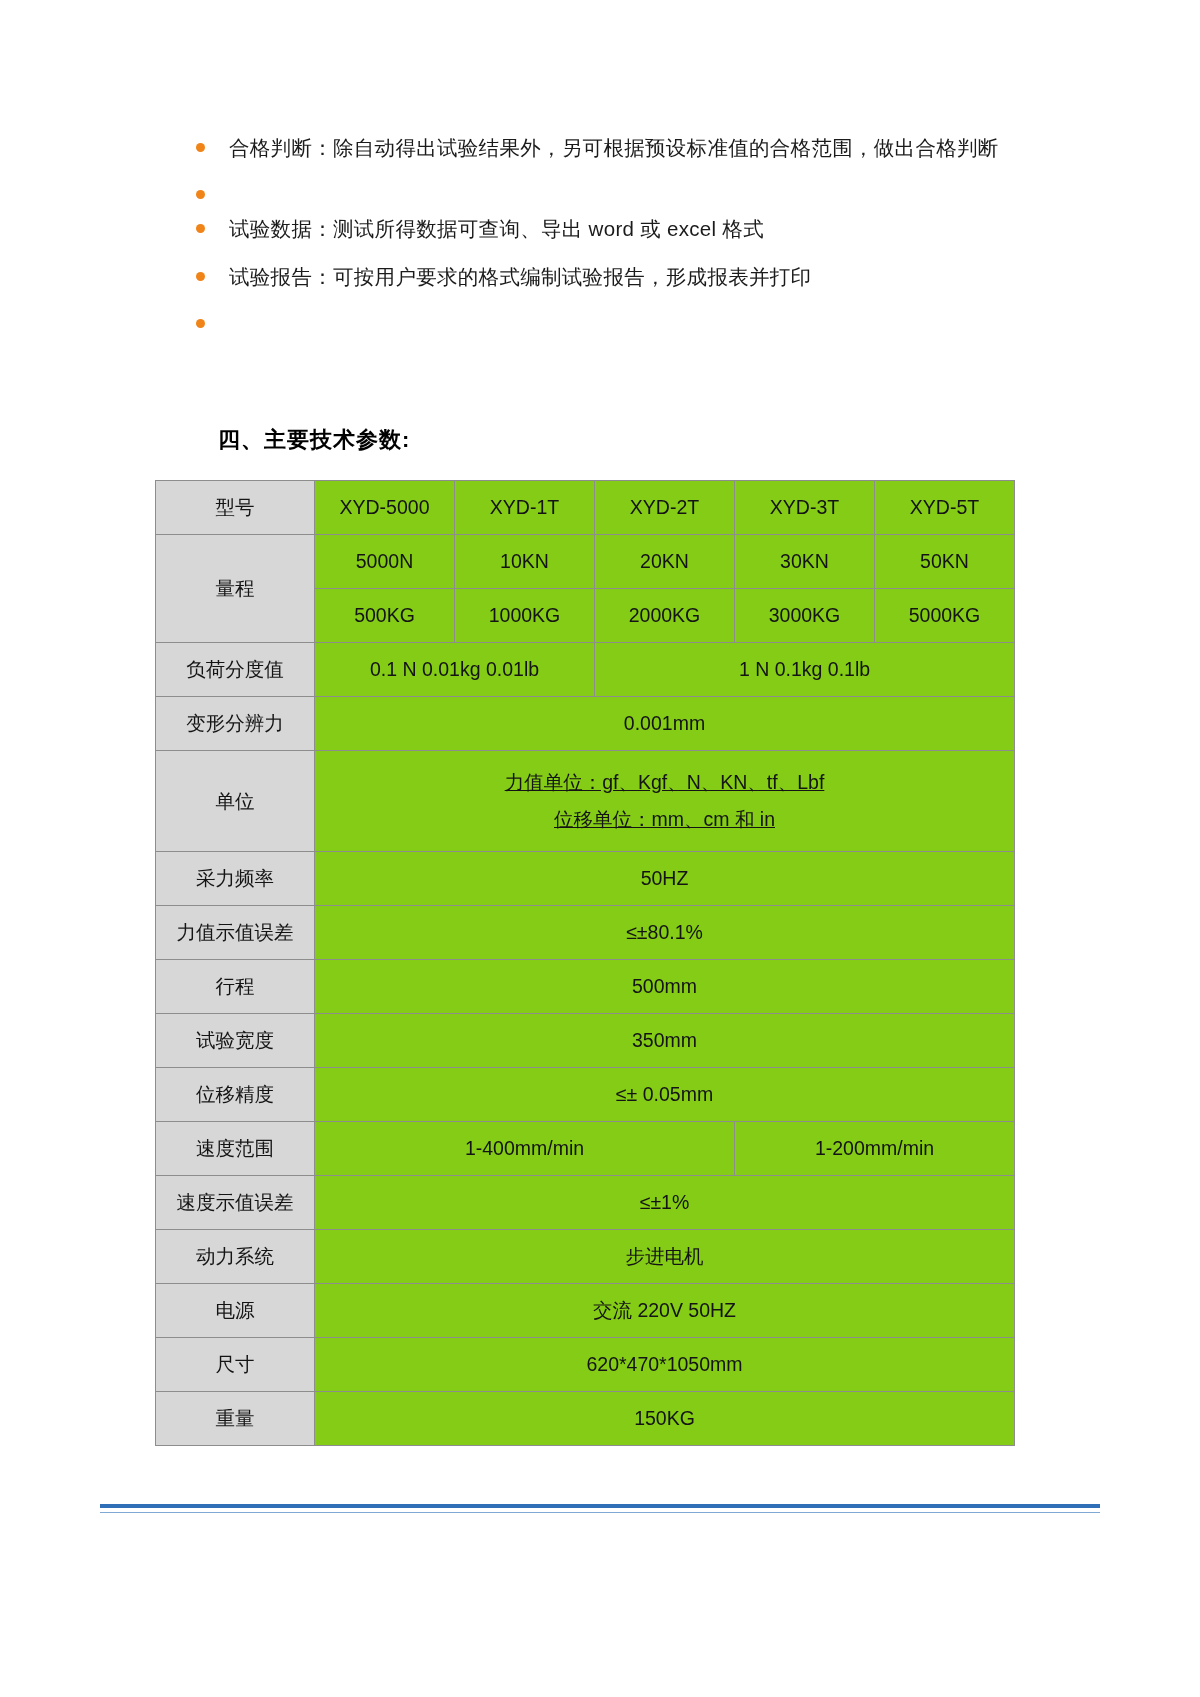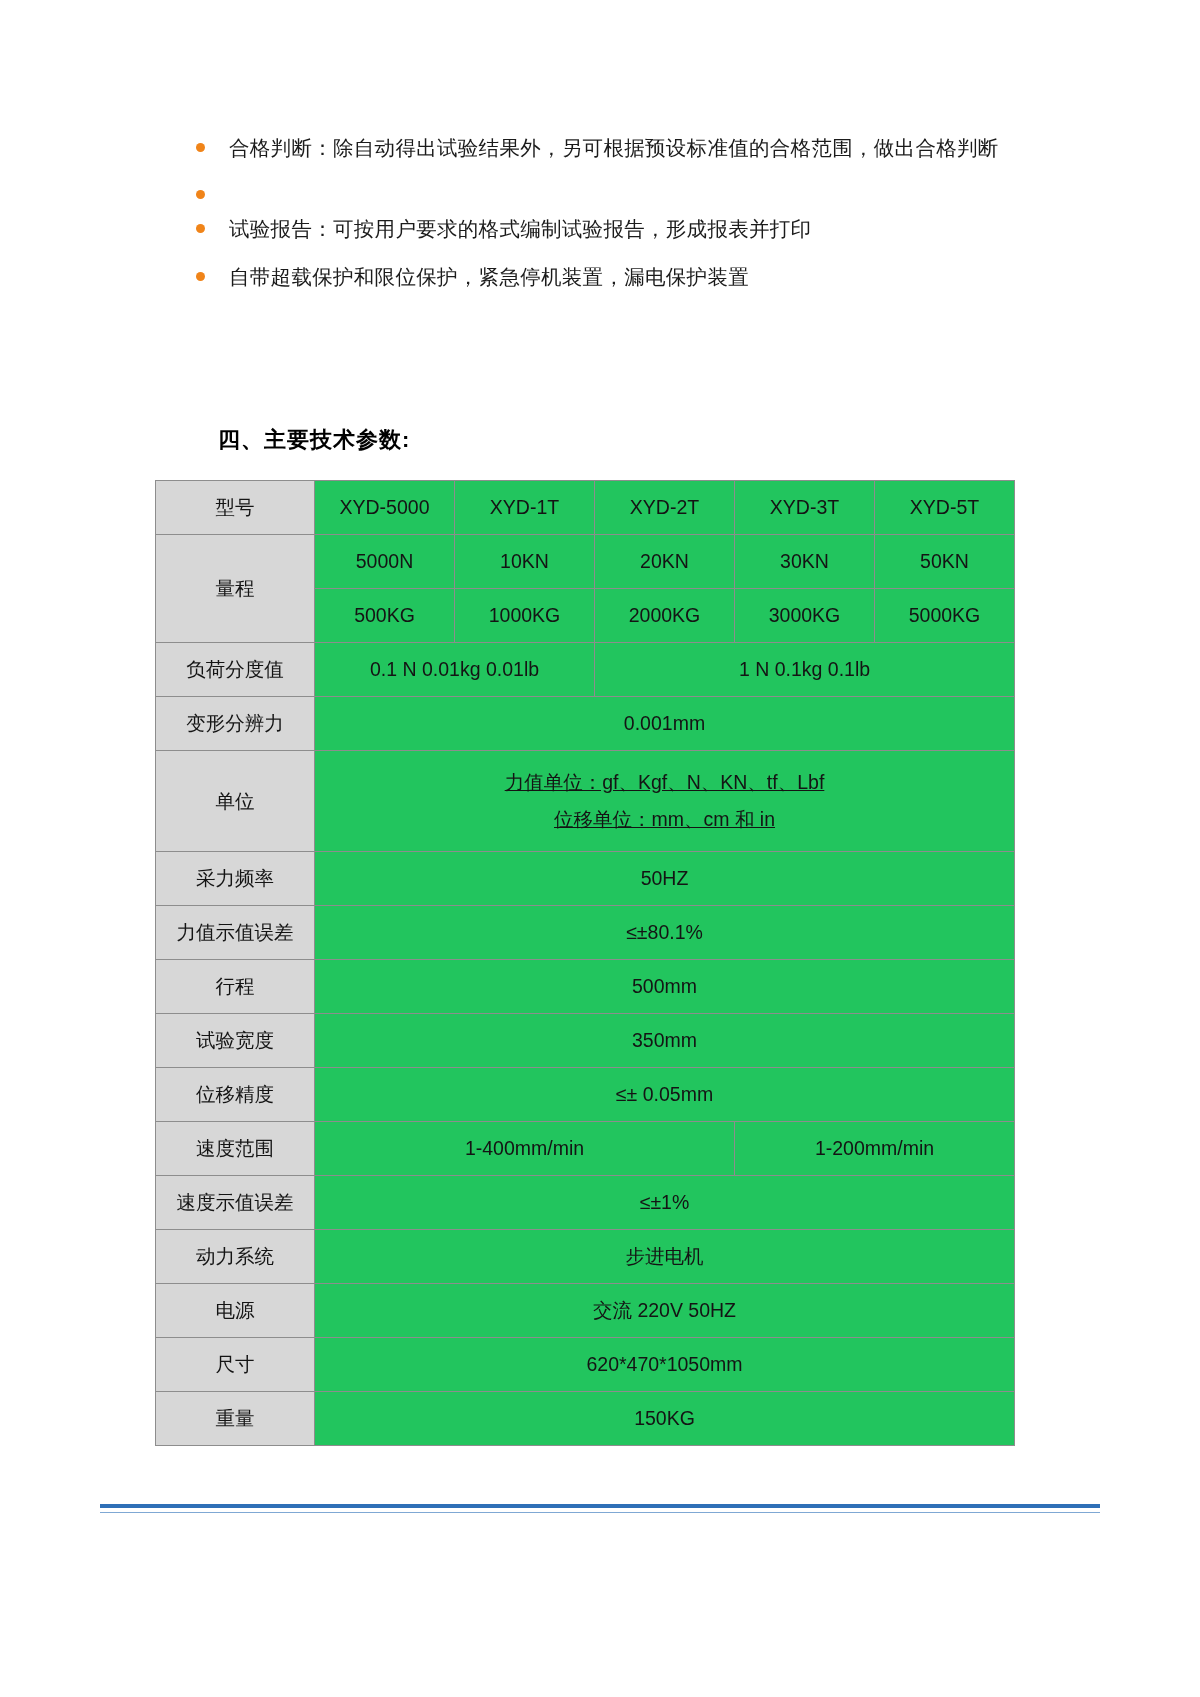--- a/index.html
+++ b/index.html
@@ -157,6 +157,10 @@
     </div>
     <div class="bullet-item">
       <span class="bullet-dot"></span>
+      <span class="bullet-text">试验数据：测试所得数据可查询、导出 word 或 excel 格式</span>
+    </div>
+    <div class="bullet-item">
+      <span class="bullet-dot"></span>
       <span class="bullet-text">试验报告：可按用户要求的格式编制试验报告，形成报表并打印</span>
     </div>
     <div class="bullet-item">

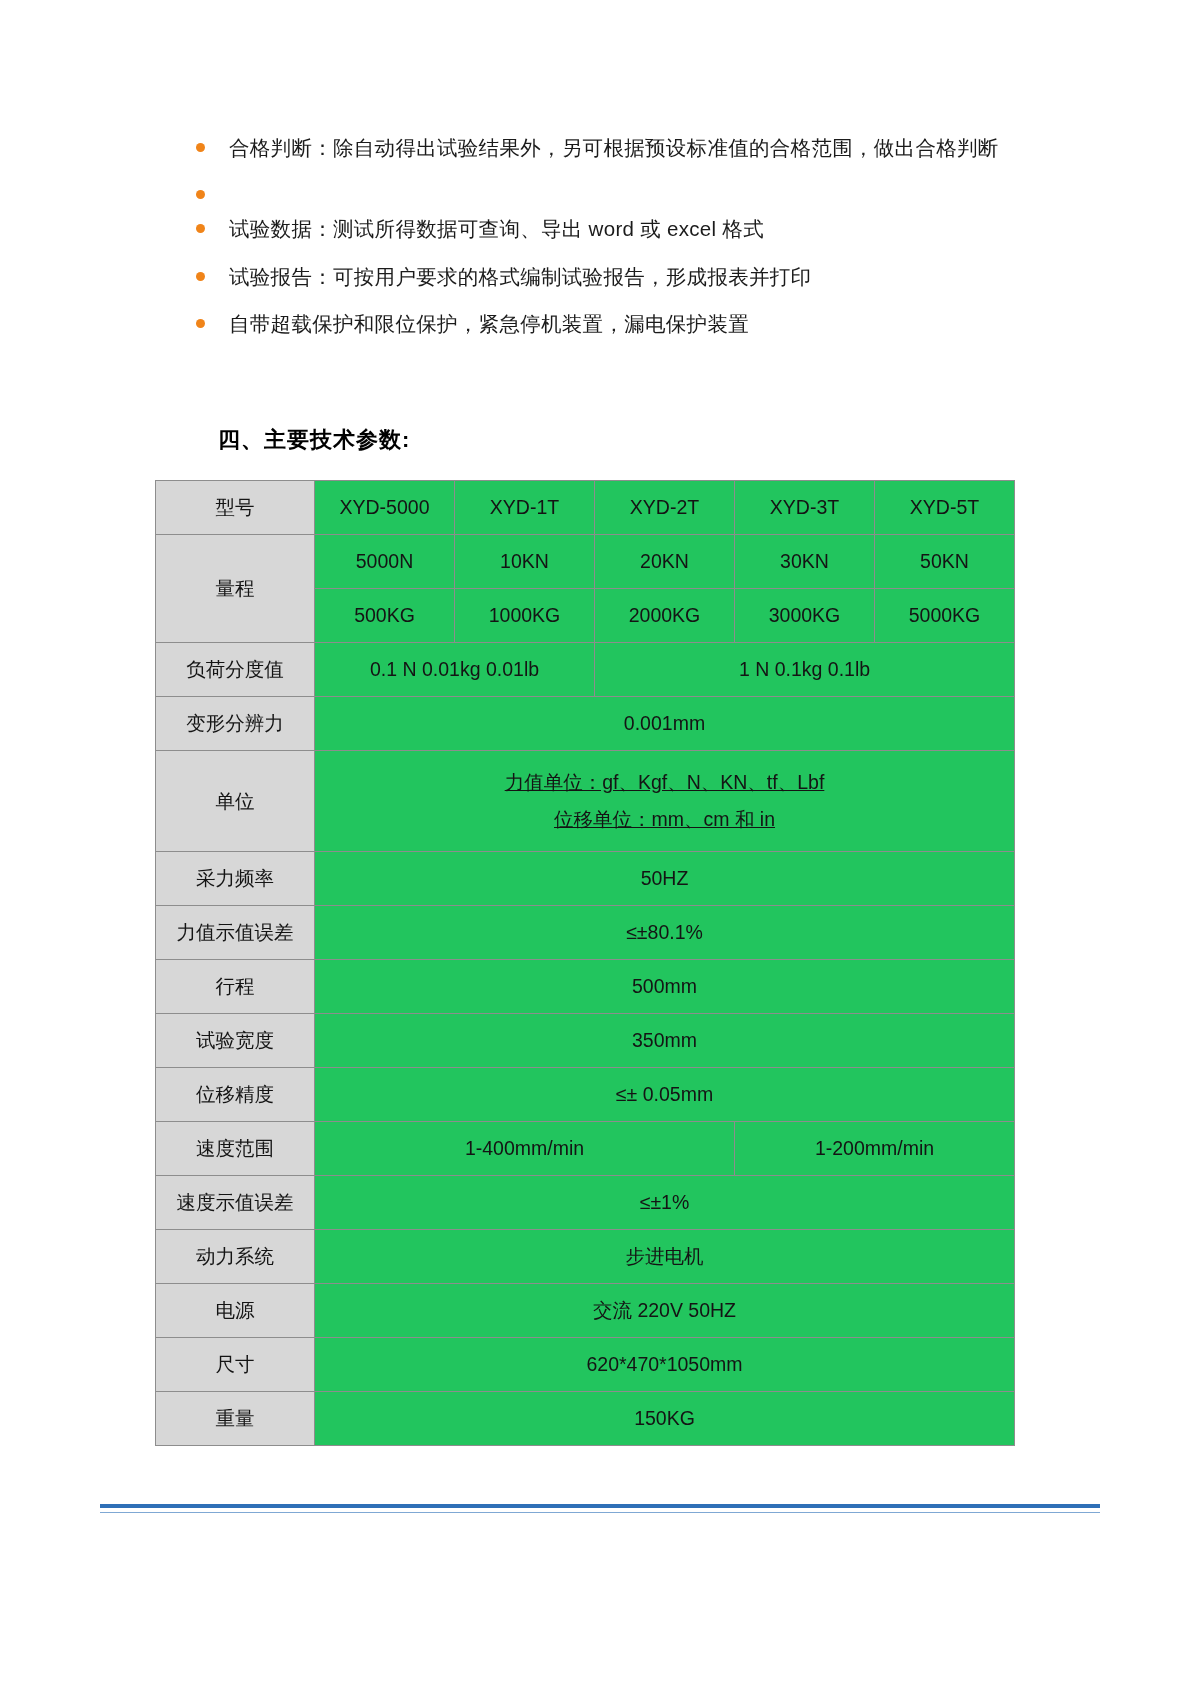--- a/index.html
+++ b/index.html
@@ -165,7 +165,6 @@
     </div>
     <div class="bullet-item">
       <span class="bullet-dot"></span>
-      <span class="bullet-text">自带超载保护和限位保护，紧急停机装置，漏电保护装置</span>
     </div>
   </div>
 

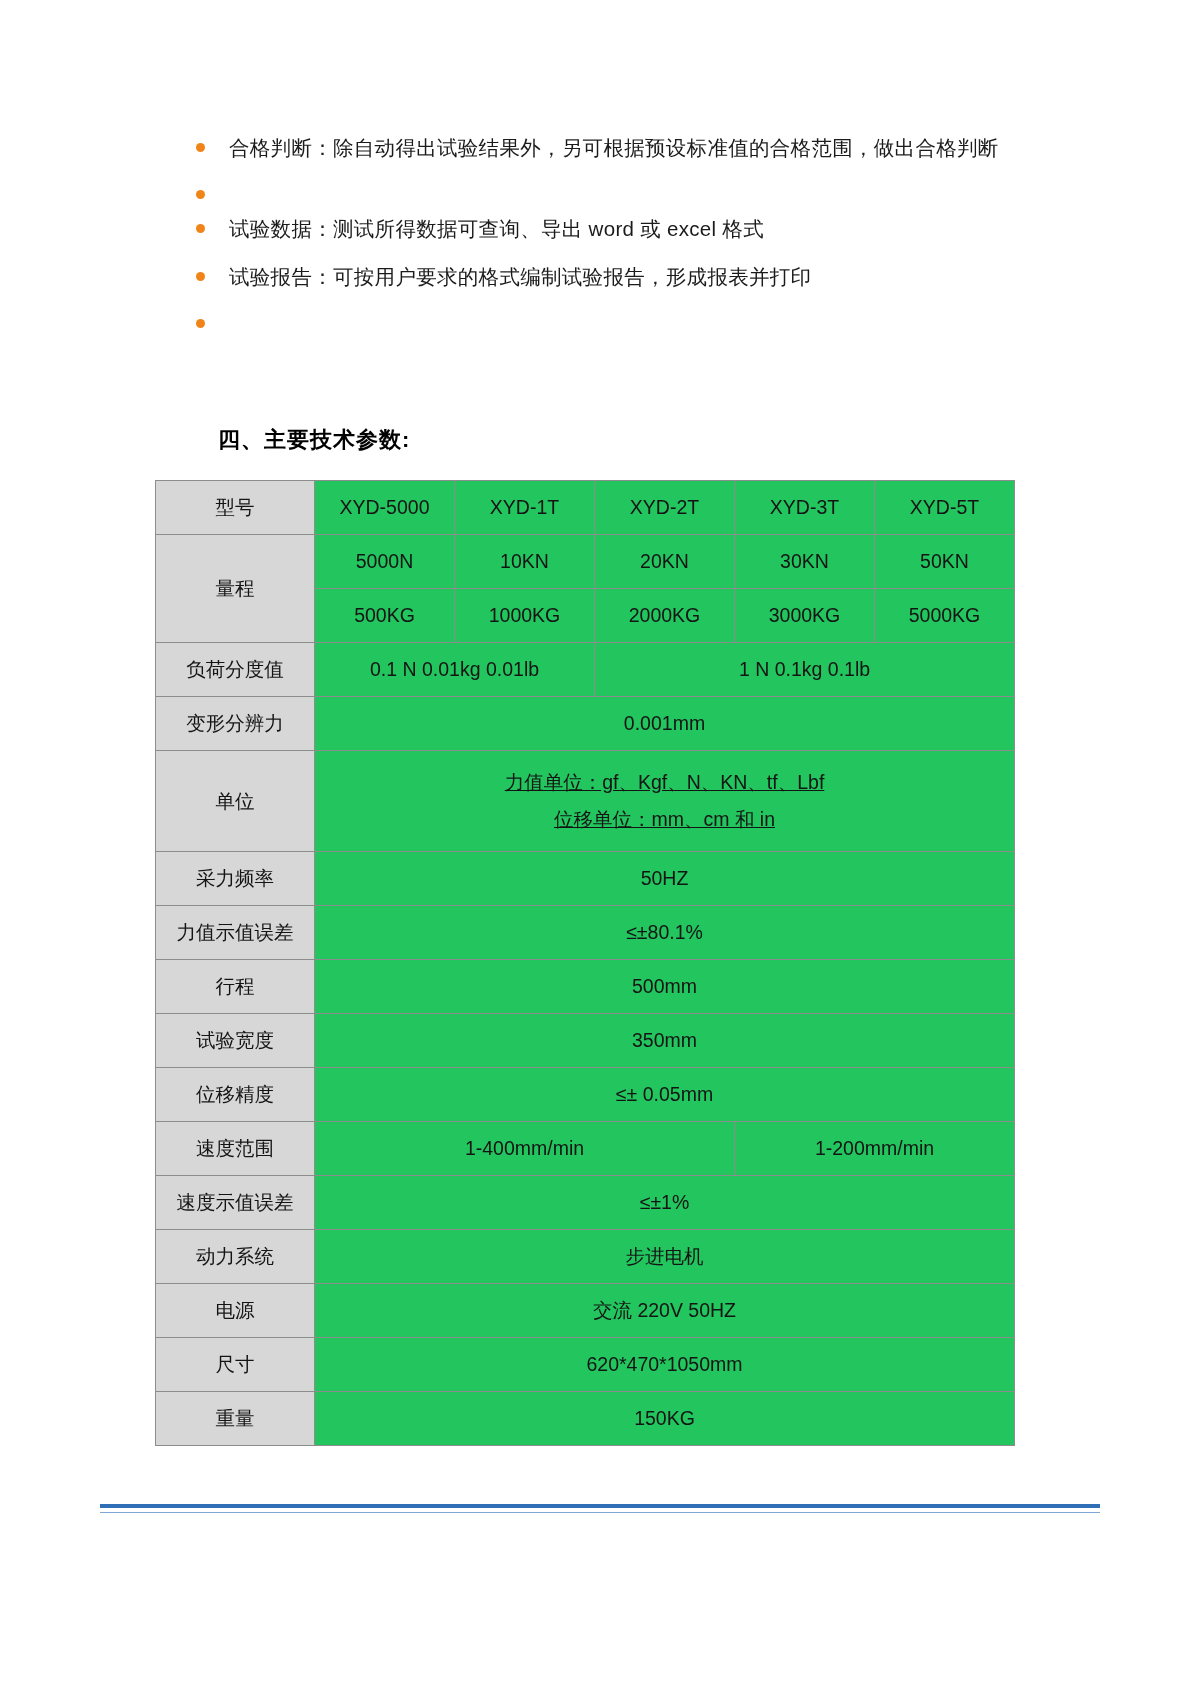--- a/index.html
+++ b/index.html
@@ -106,7 +106,7 @@
     width: 158px;
     font-size: 19px;
   }
-  td.val { background: #22c55e; }
+  td.val { background: #84cc16; }
   .cell-inner { padding: 4px 6px; line-height: 1.45; text-decoration: underline; }
   .two-line { line-height: 1.9; }
 

